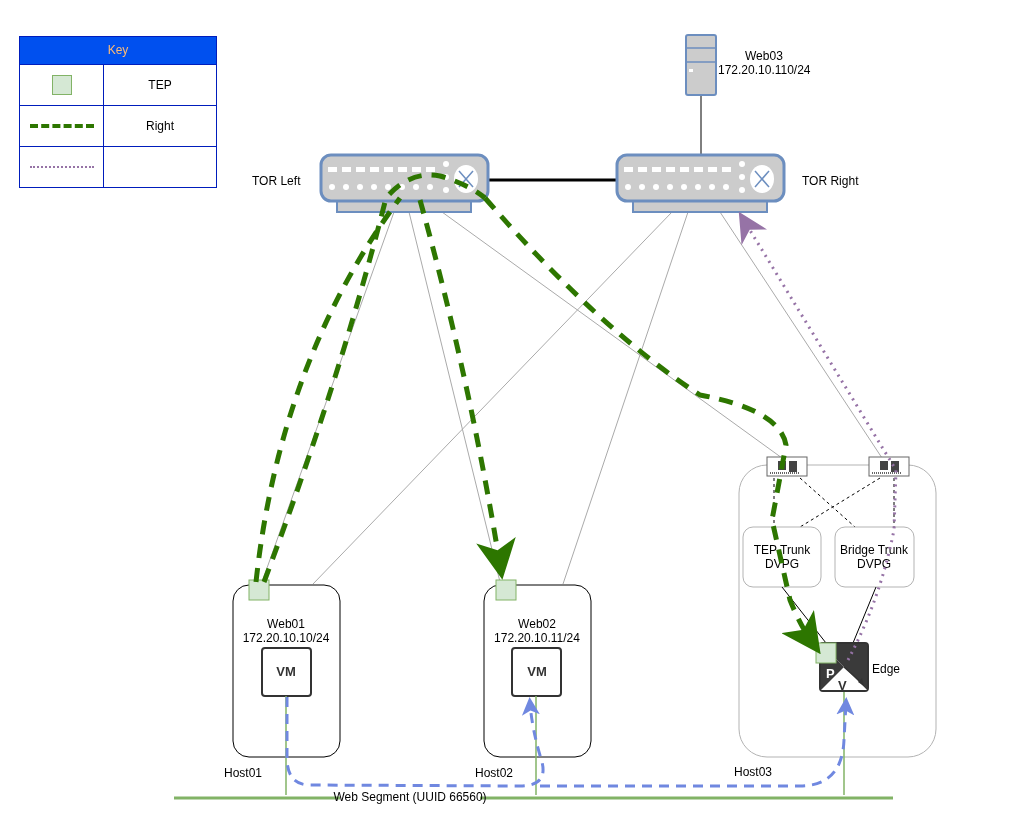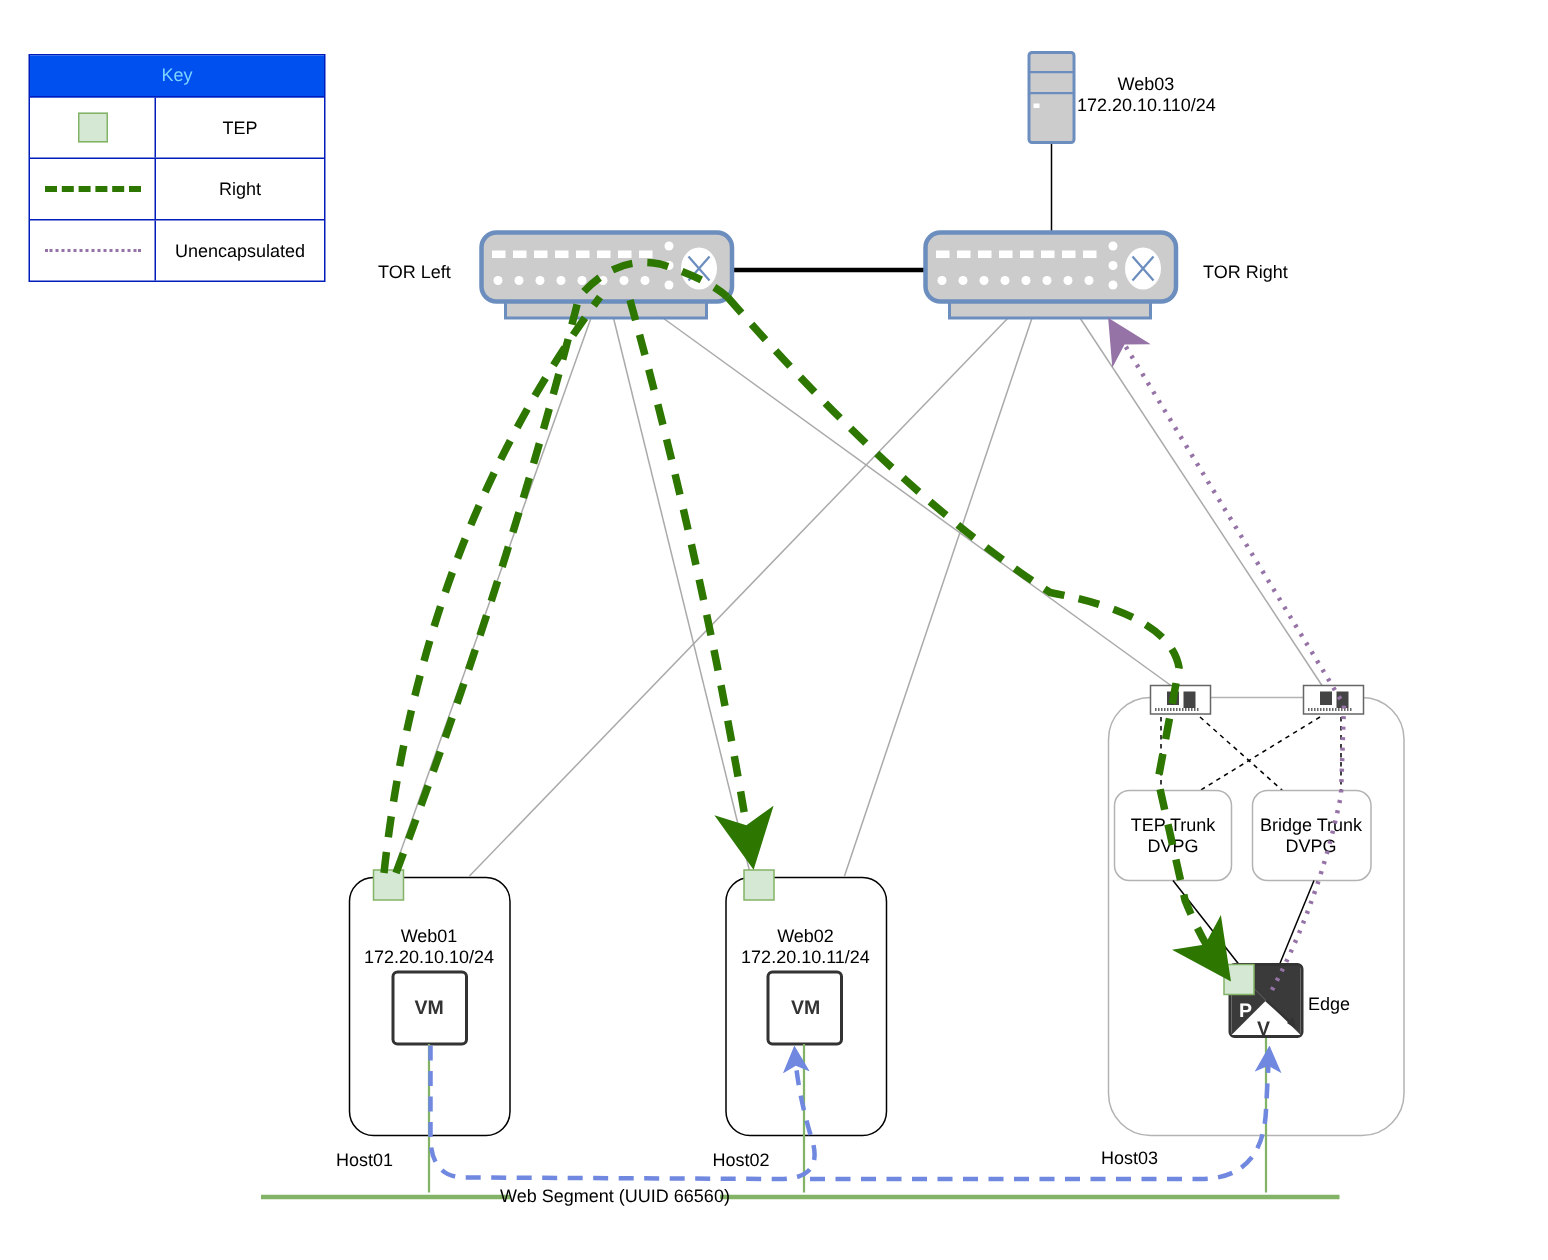--- a/index.html
+++ b/index.html
@@ -9,7 +9,7 @@
   svg text { font-family:"Liberation Sans", sans-serif; font-size:12px; fill:#000; }
   .key { position:absolute; left:19px; top:36px; width:196px; border:1px solid #001dbc;
          border-collapse:collapse; font-size:12px; }
-  .key-head { background:#0050ef; color:#7dd3fc; text-align:center; height:27px; line-height:27px;
+  .key-head { background:#0050ef; color:#fdba74; text-align:center; height:27px; line-height:27px;
               border-bottom:1px solid #001dbc; }
   .key-row { display:flex; height:40px; border-bottom:1px solid #001dbc; }
   .key-row:last-child { border-bottom:none; }

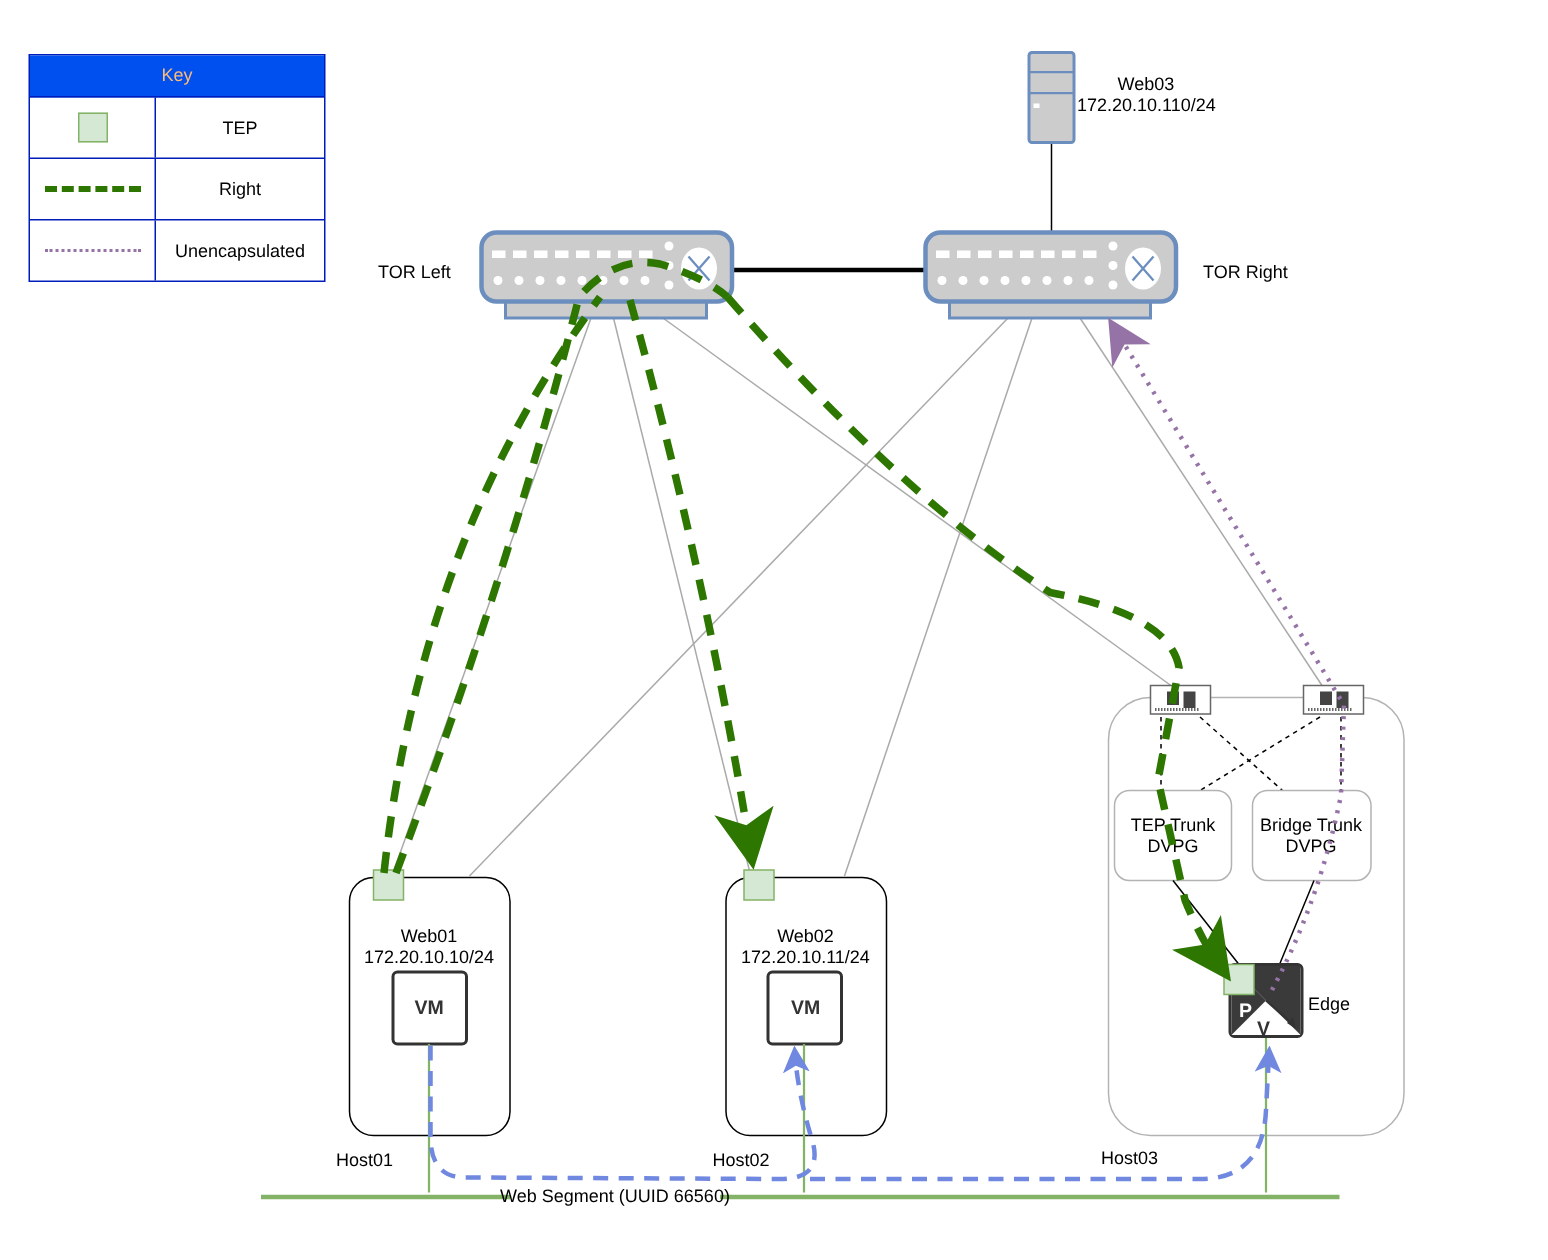--- a/index.html
+++ b/index.html
@@ -40,7 +40,6 @@
     <div class="key-sym">
         <div class="unenc-ln"></div>
       </div>
-    <div class="key-lbl">Unencapsulated</div>
   </div>
 </div>
 

